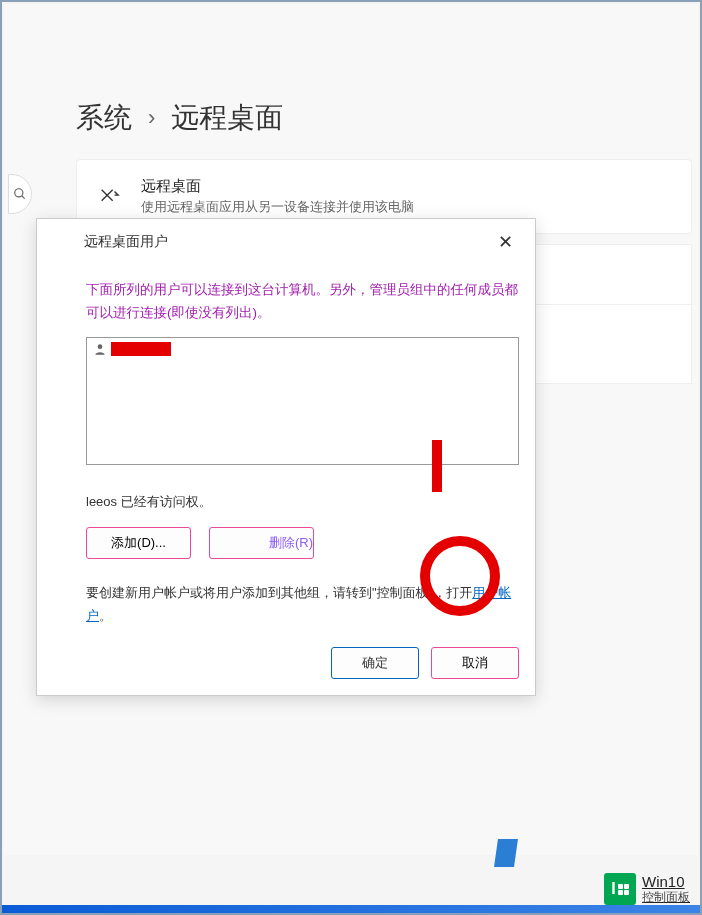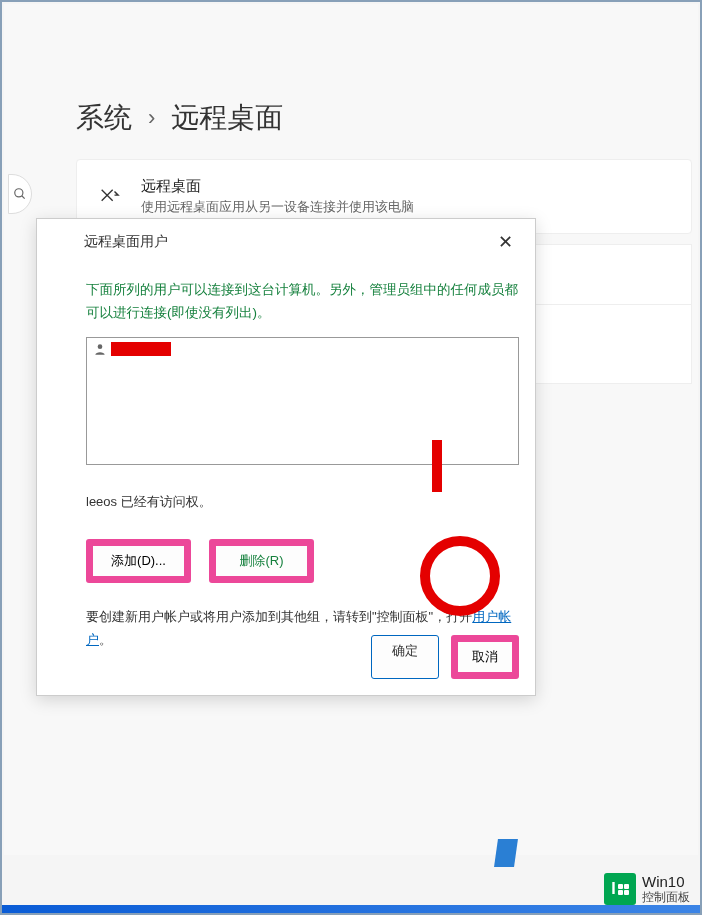--- a/index.html
+++ b/index.html
@@ -146,7 +146,7 @@
     }
     .dialog-msg {
       font-size: 13.5px;
-      color: #15803d;
+      color: #a21caf;
       line-height: 1.7;
       margin-bottom: 12px;
     }

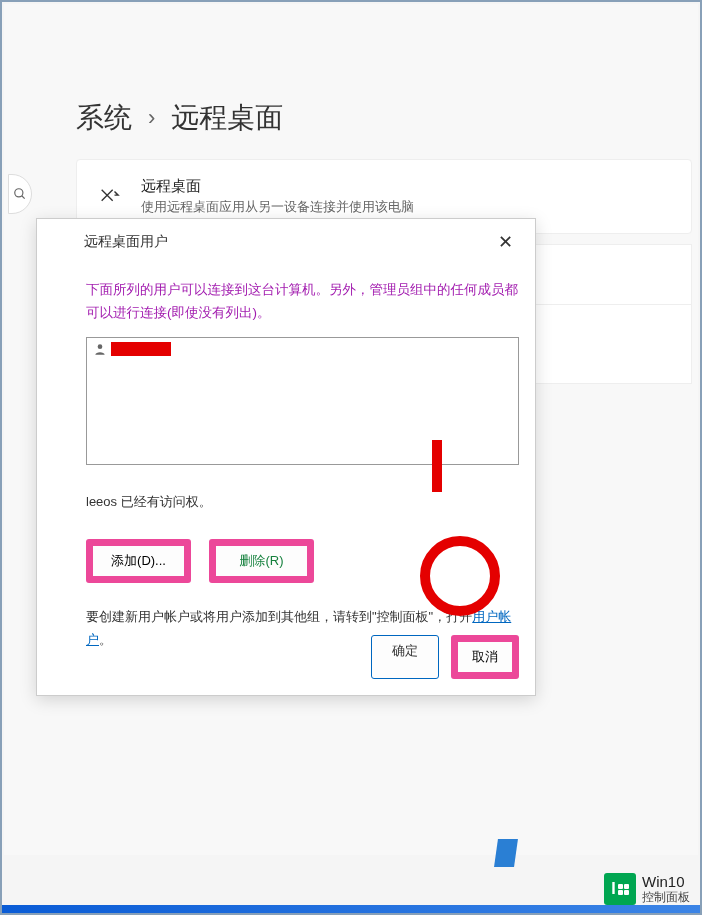--- a/index.html
+++ b/index.html
@@ -174,7 +174,7 @@
       font-size: 13px;
       color: #333;
       margin-top: 28px;
-      margin-bottom: 28px;
+      margin-bottom: 16px;
     }
     .btn-row {
       display: flex;

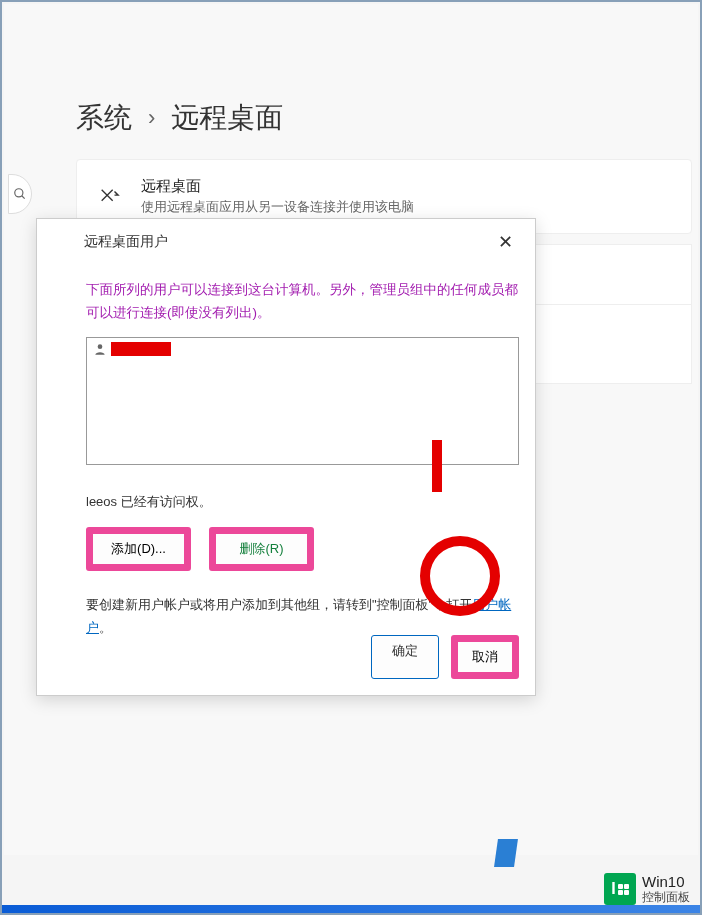--- a/index.html
+++ b/index.html
@@ -186,7 +186,7 @@
       width: 105px;
       text-align: center;
       font-size: 13px;
-      border: 7px solid #ec4899;
+      border: 1px solid #ec4899;
       background: #fdfdfd;
       border-radius: 3px;
       cursor: pointer;

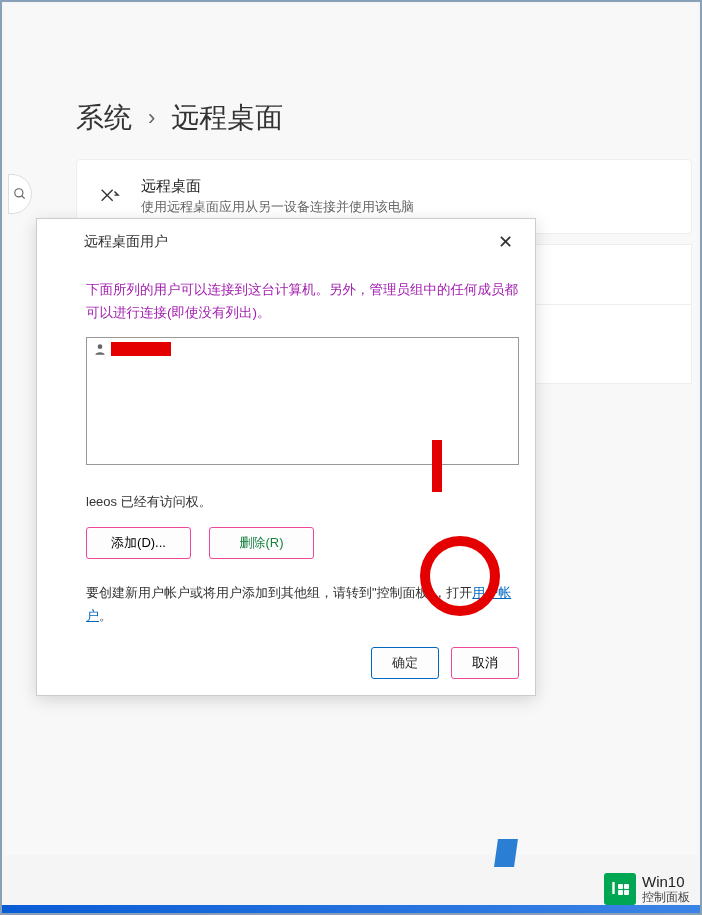--- a/index.html
+++ b/index.html
@@ -192,7 +192,8 @@
       cursor: pointer;
     }
     .btn.disabled {
-      color: #15803d;
+      color: #8b5cf6;
+      text-align: right;
     }
     .hint {
       font-size: 13px;

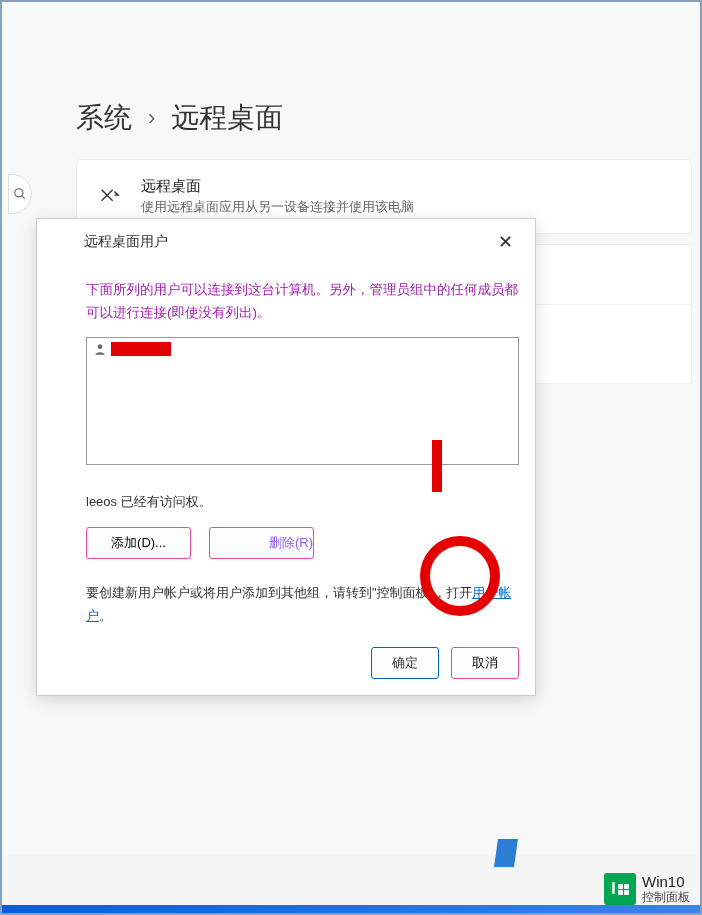--- a/index.html
+++ b/index.html
@@ -213,7 +213,7 @@
       gap: 12px;
     }
     .dialog-footer .btn {
-      width: 68px;
+      width: 88px;
     }
     .dialog-footer .btn.primary {
       border: 1px solid #0067c0;

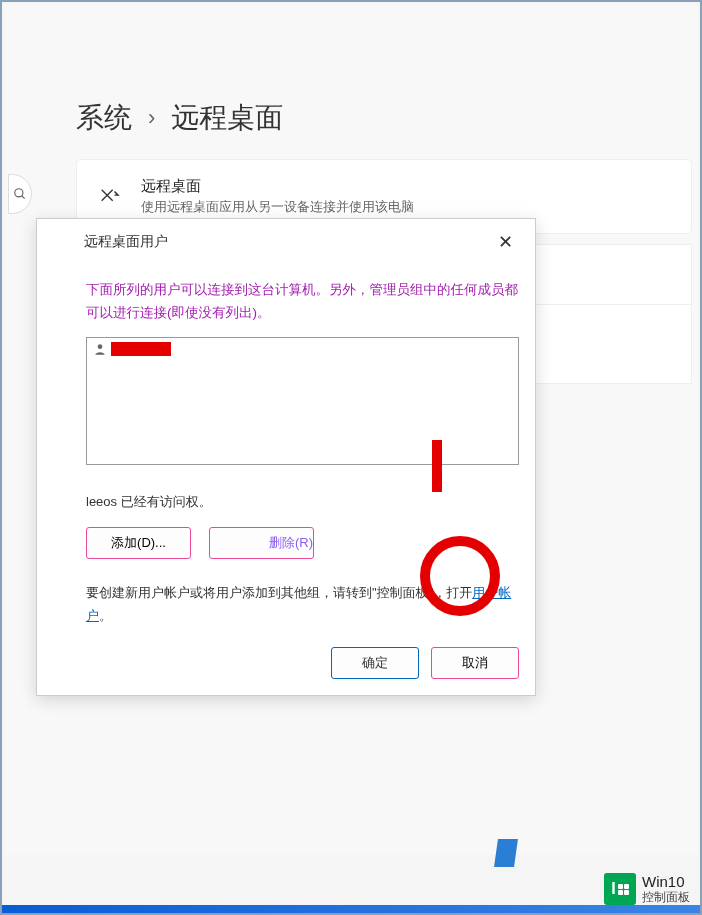--- a/index.html
+++ b/index.html
@@ -273,6 +273,7 @@
       font-size: 15px;
       color: #222;
       line-height: 1.1;
+      text-decoration: underline;
     }
     .wm-text .sub {
       font-size: 12px;

